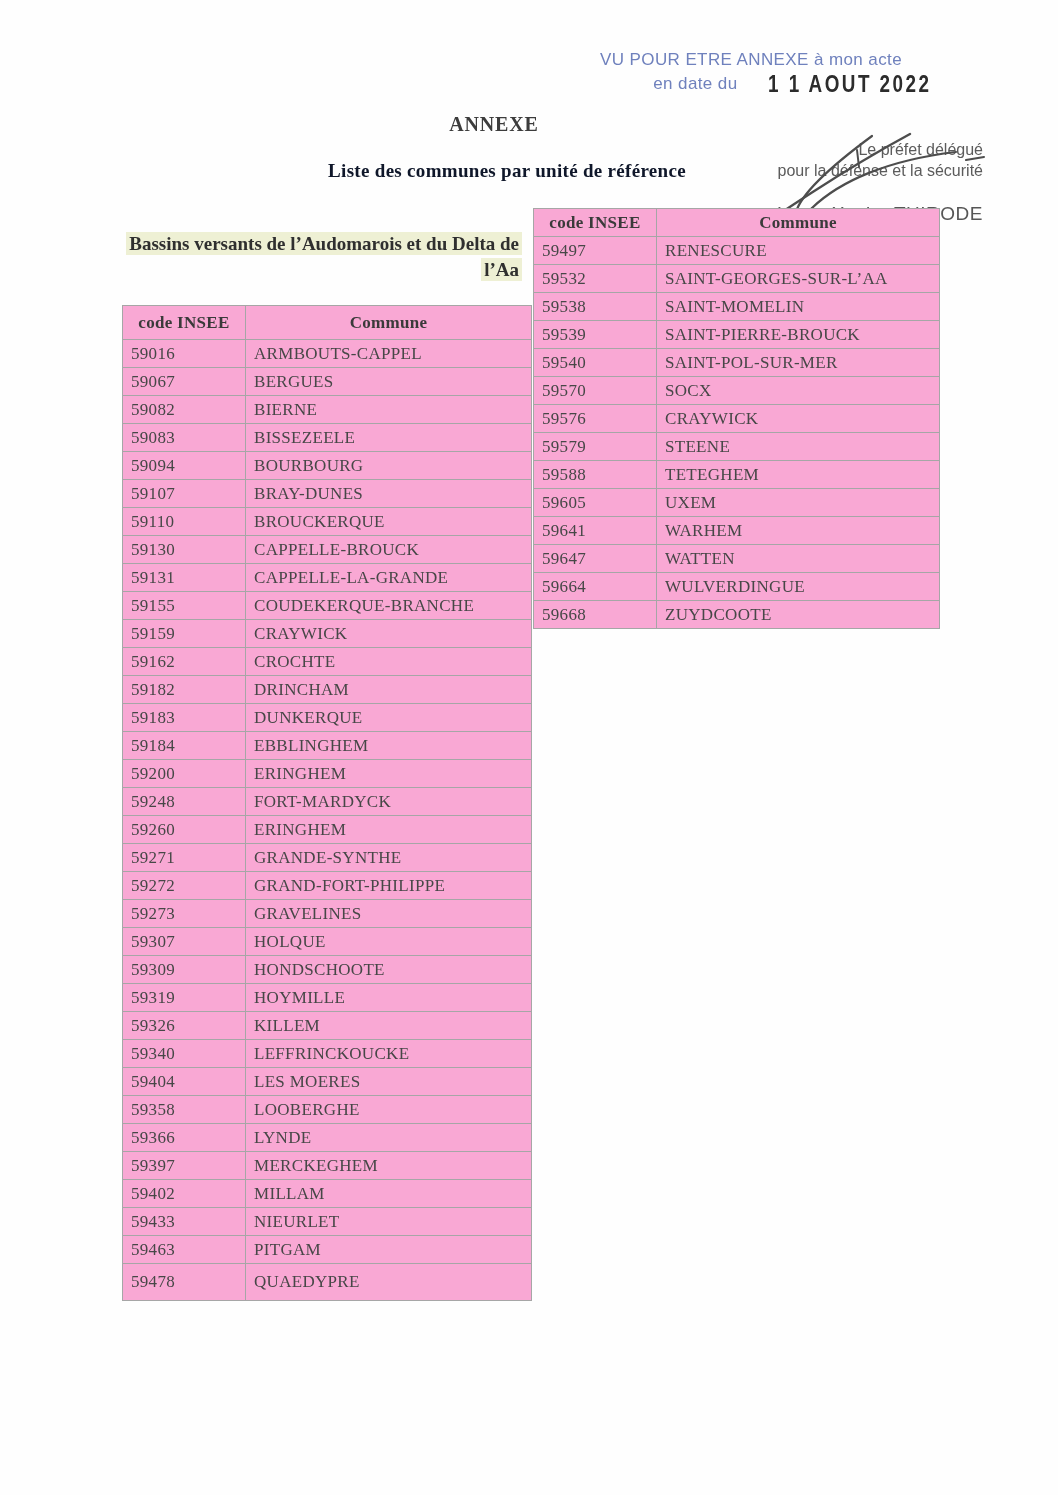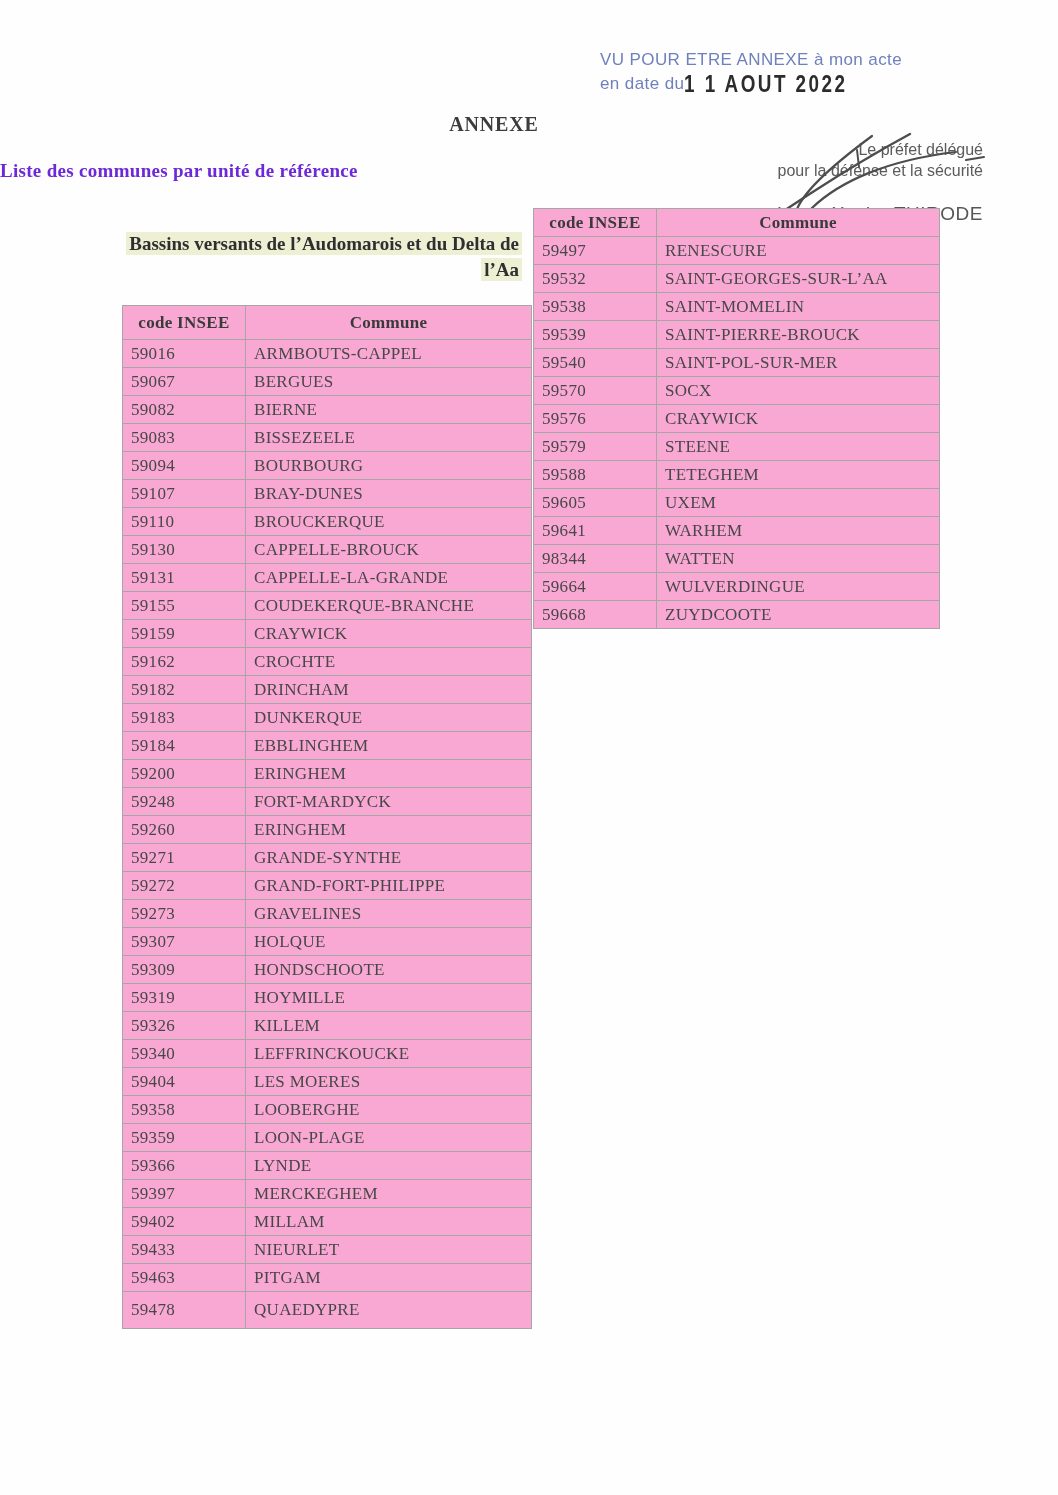--- a/index.html
+++ b/index.html
@@ -21,7 +21,7 @@
     letter-spacing:0.4px;
     margin-top:30px;
   }
-  .stamp-row2{display:flex;align-items:center;}
+  .stamp-row2{display:flex;align-items:center;gap:30px;justify-content:center;}
   .stamp-date{
     font-family:"Liberation Sans", sans-serif;
     font-weight:700;font-size:23px;color:#2c2c2c;

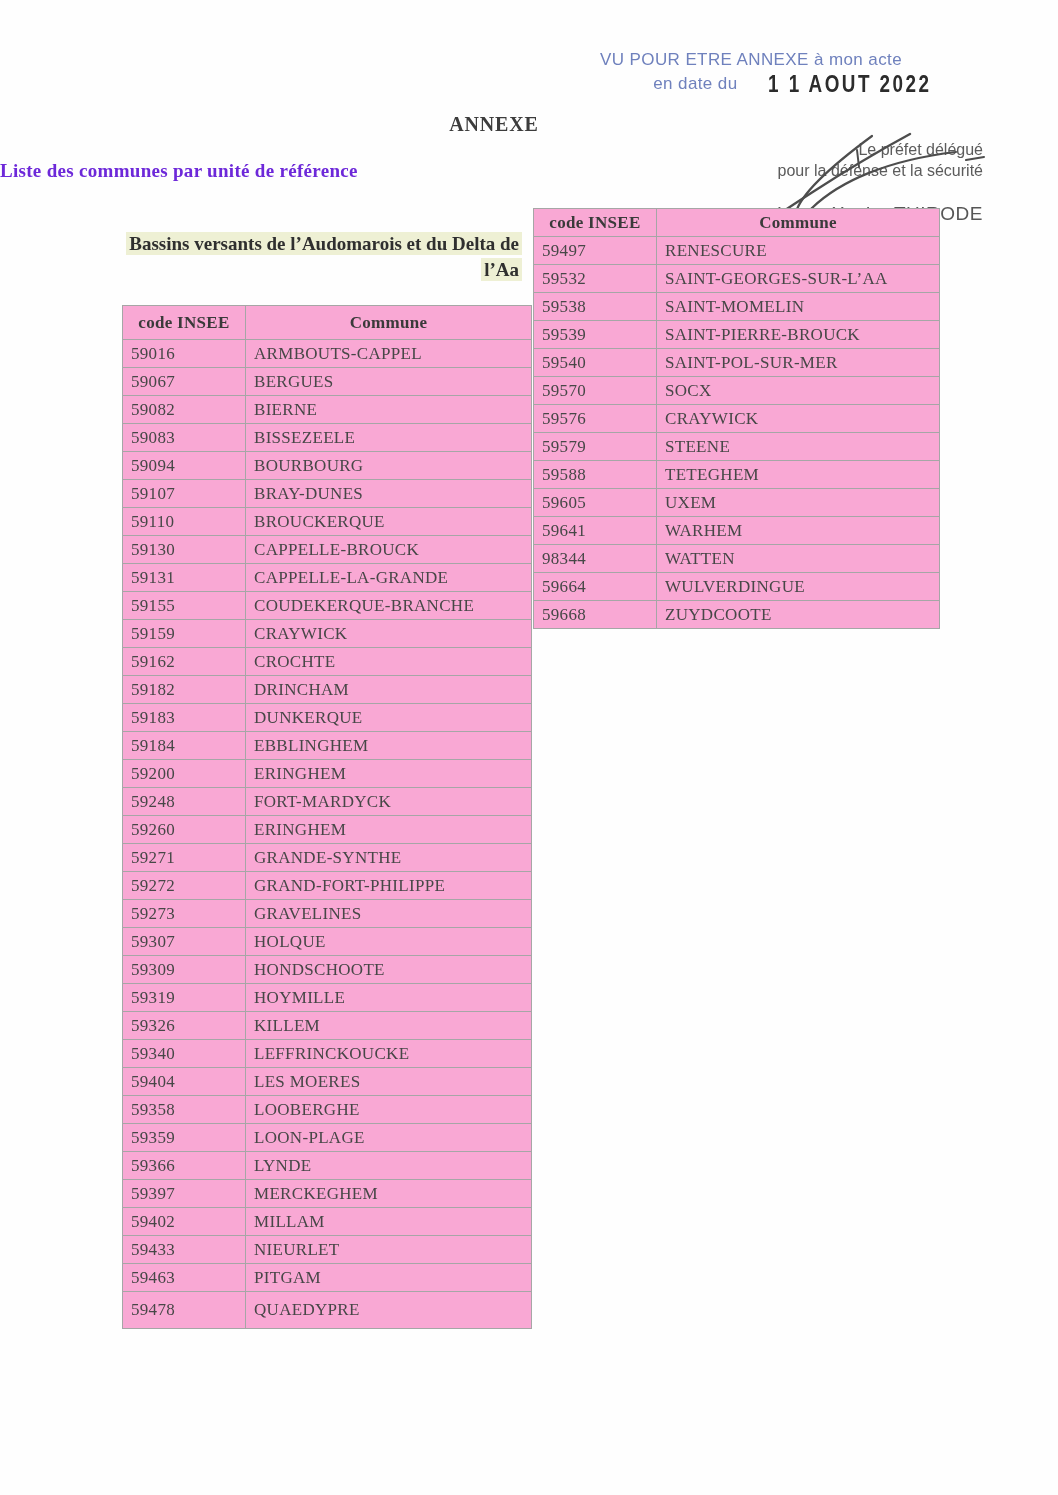--- a/index.html
+++ b/index.html
@@ -37,8 +37,8 @@
   }
   .subtitle{
     position:absolute;top:160px;left:0;width:1014px;
-    font-weight:700;font-size:19px;
-    color:#6d28d9;letter-spacing:0.3px;
+    text-align:center;font-weight:700;font-size:19px;
+    color:#0f172a;letter-spacing:0.3px;
   }
   
   .prefect{

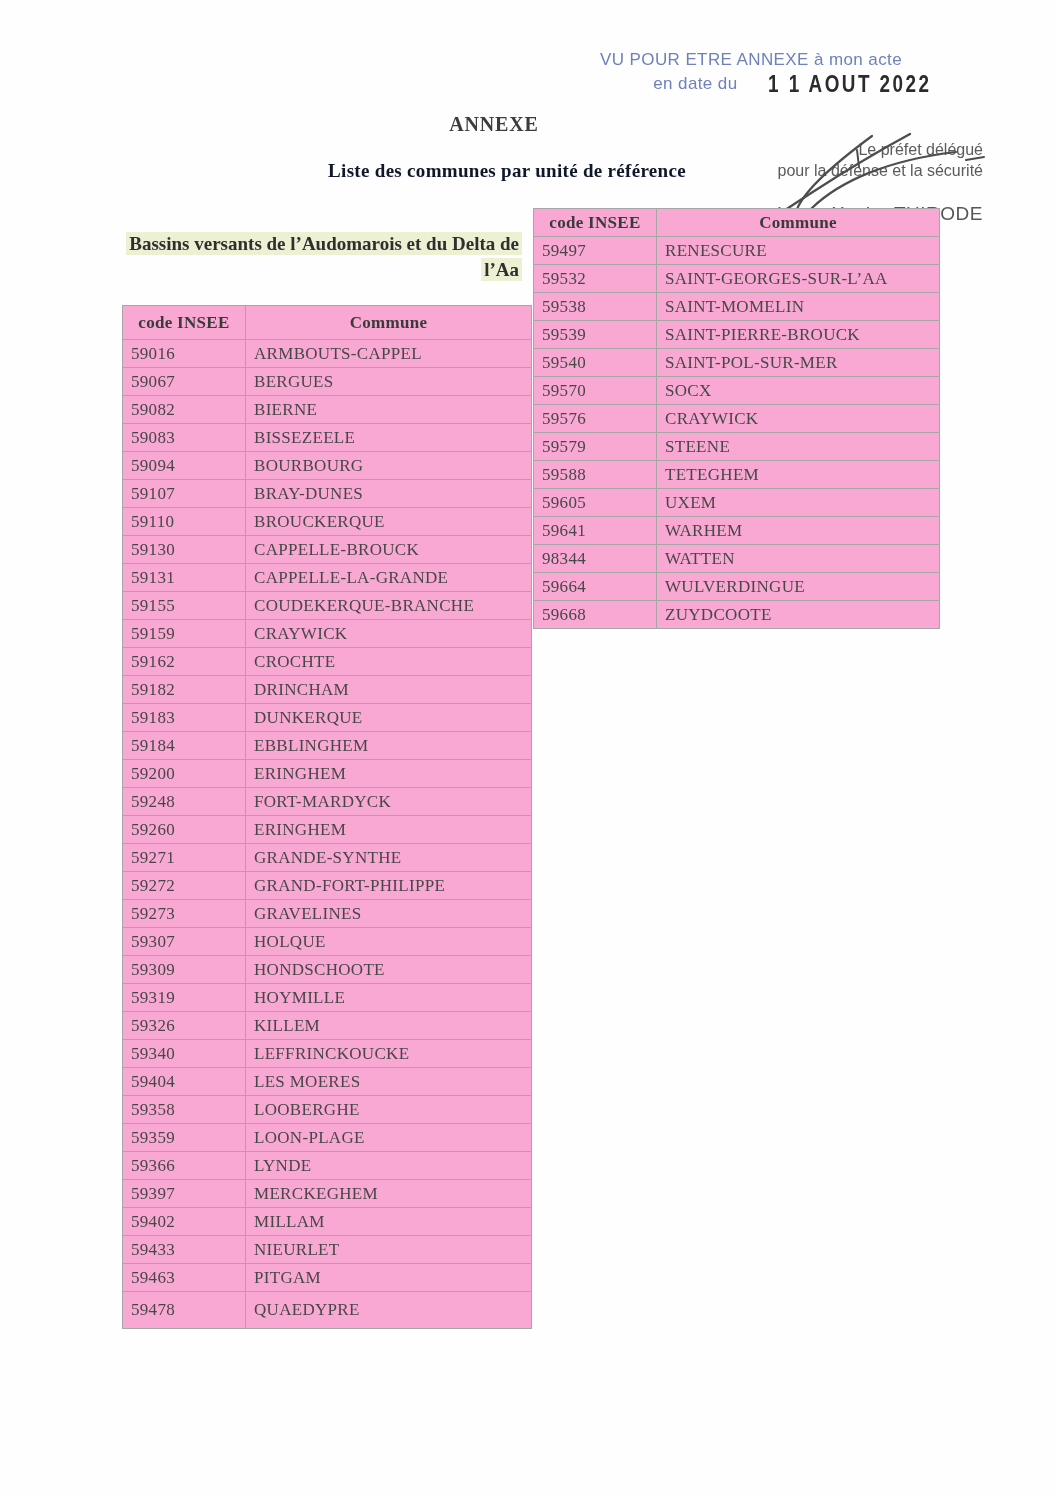--- a/index.html
+++ b/index.html
@@ -325,7 +325,7 @@
           <td>WARHEM</td>
         </tr>
         <tr>
-          <td>98344</td>
+          <td>59647</td>
           <td>WATTEN</td>
         </tr>
         <tr>

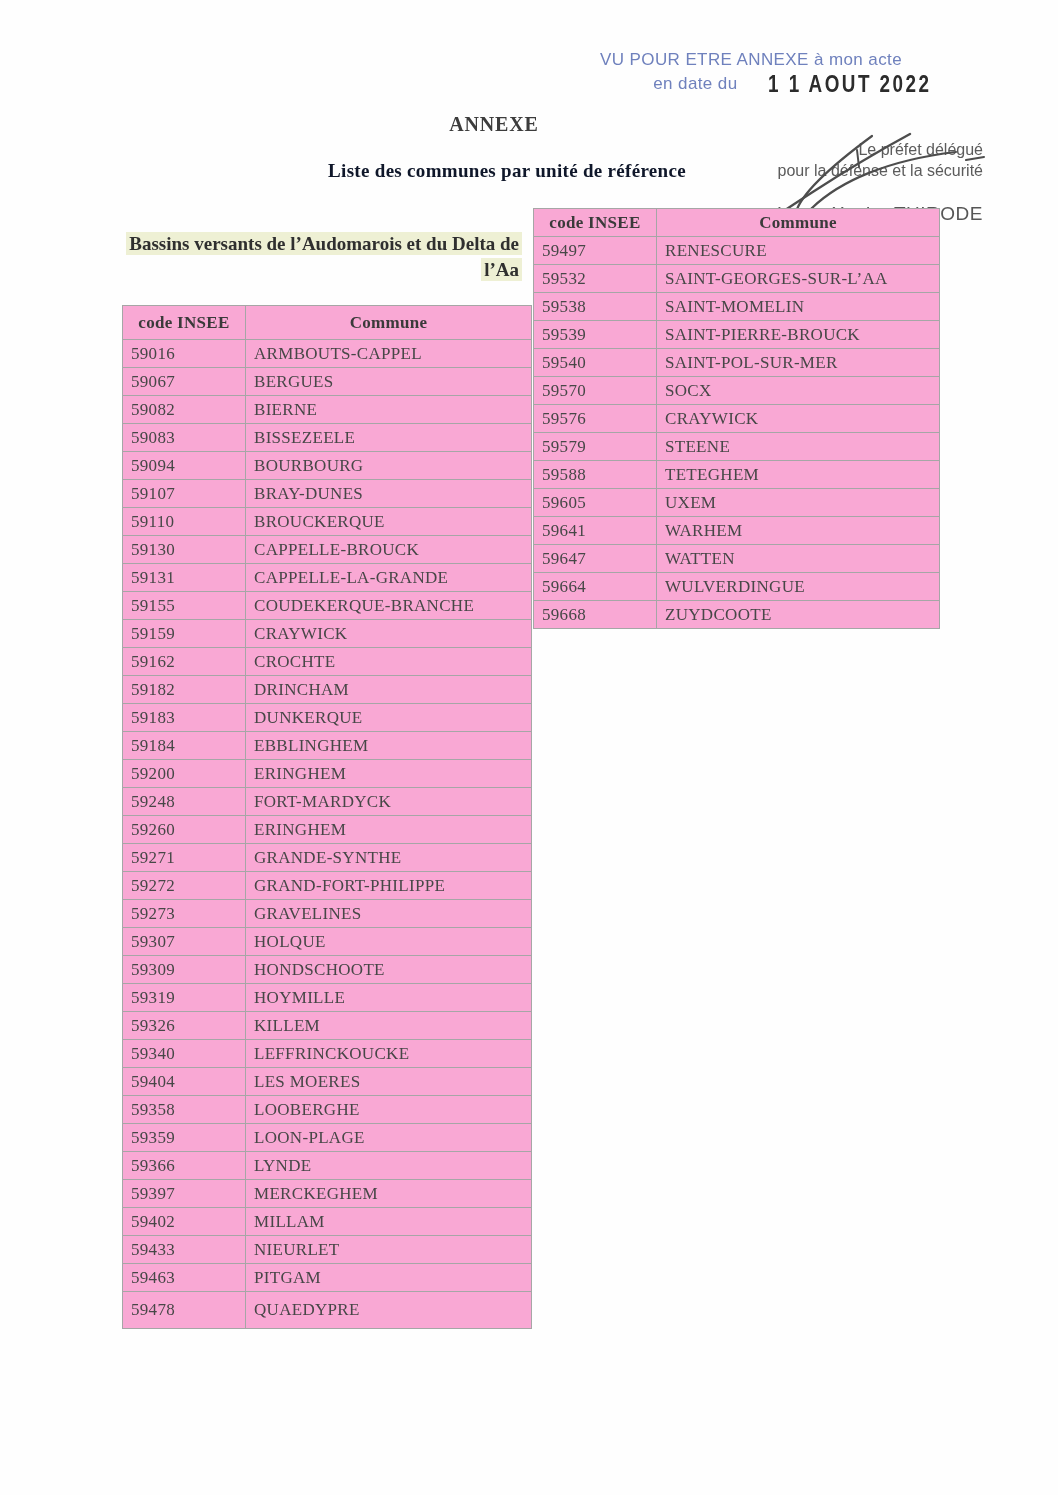--- a/index.html
+++ b/index.html
@@ -242,10 +242,6 @@
           <td>LOOBERGHE</td>
         </tr>
         <tr>
-          <td>59359</td>
-          <td>LOON-PLAGE</td>
-        </tr>
-        <tr>
           <td>59366</td>
           <td>LYNDE</td>
         </tr>

